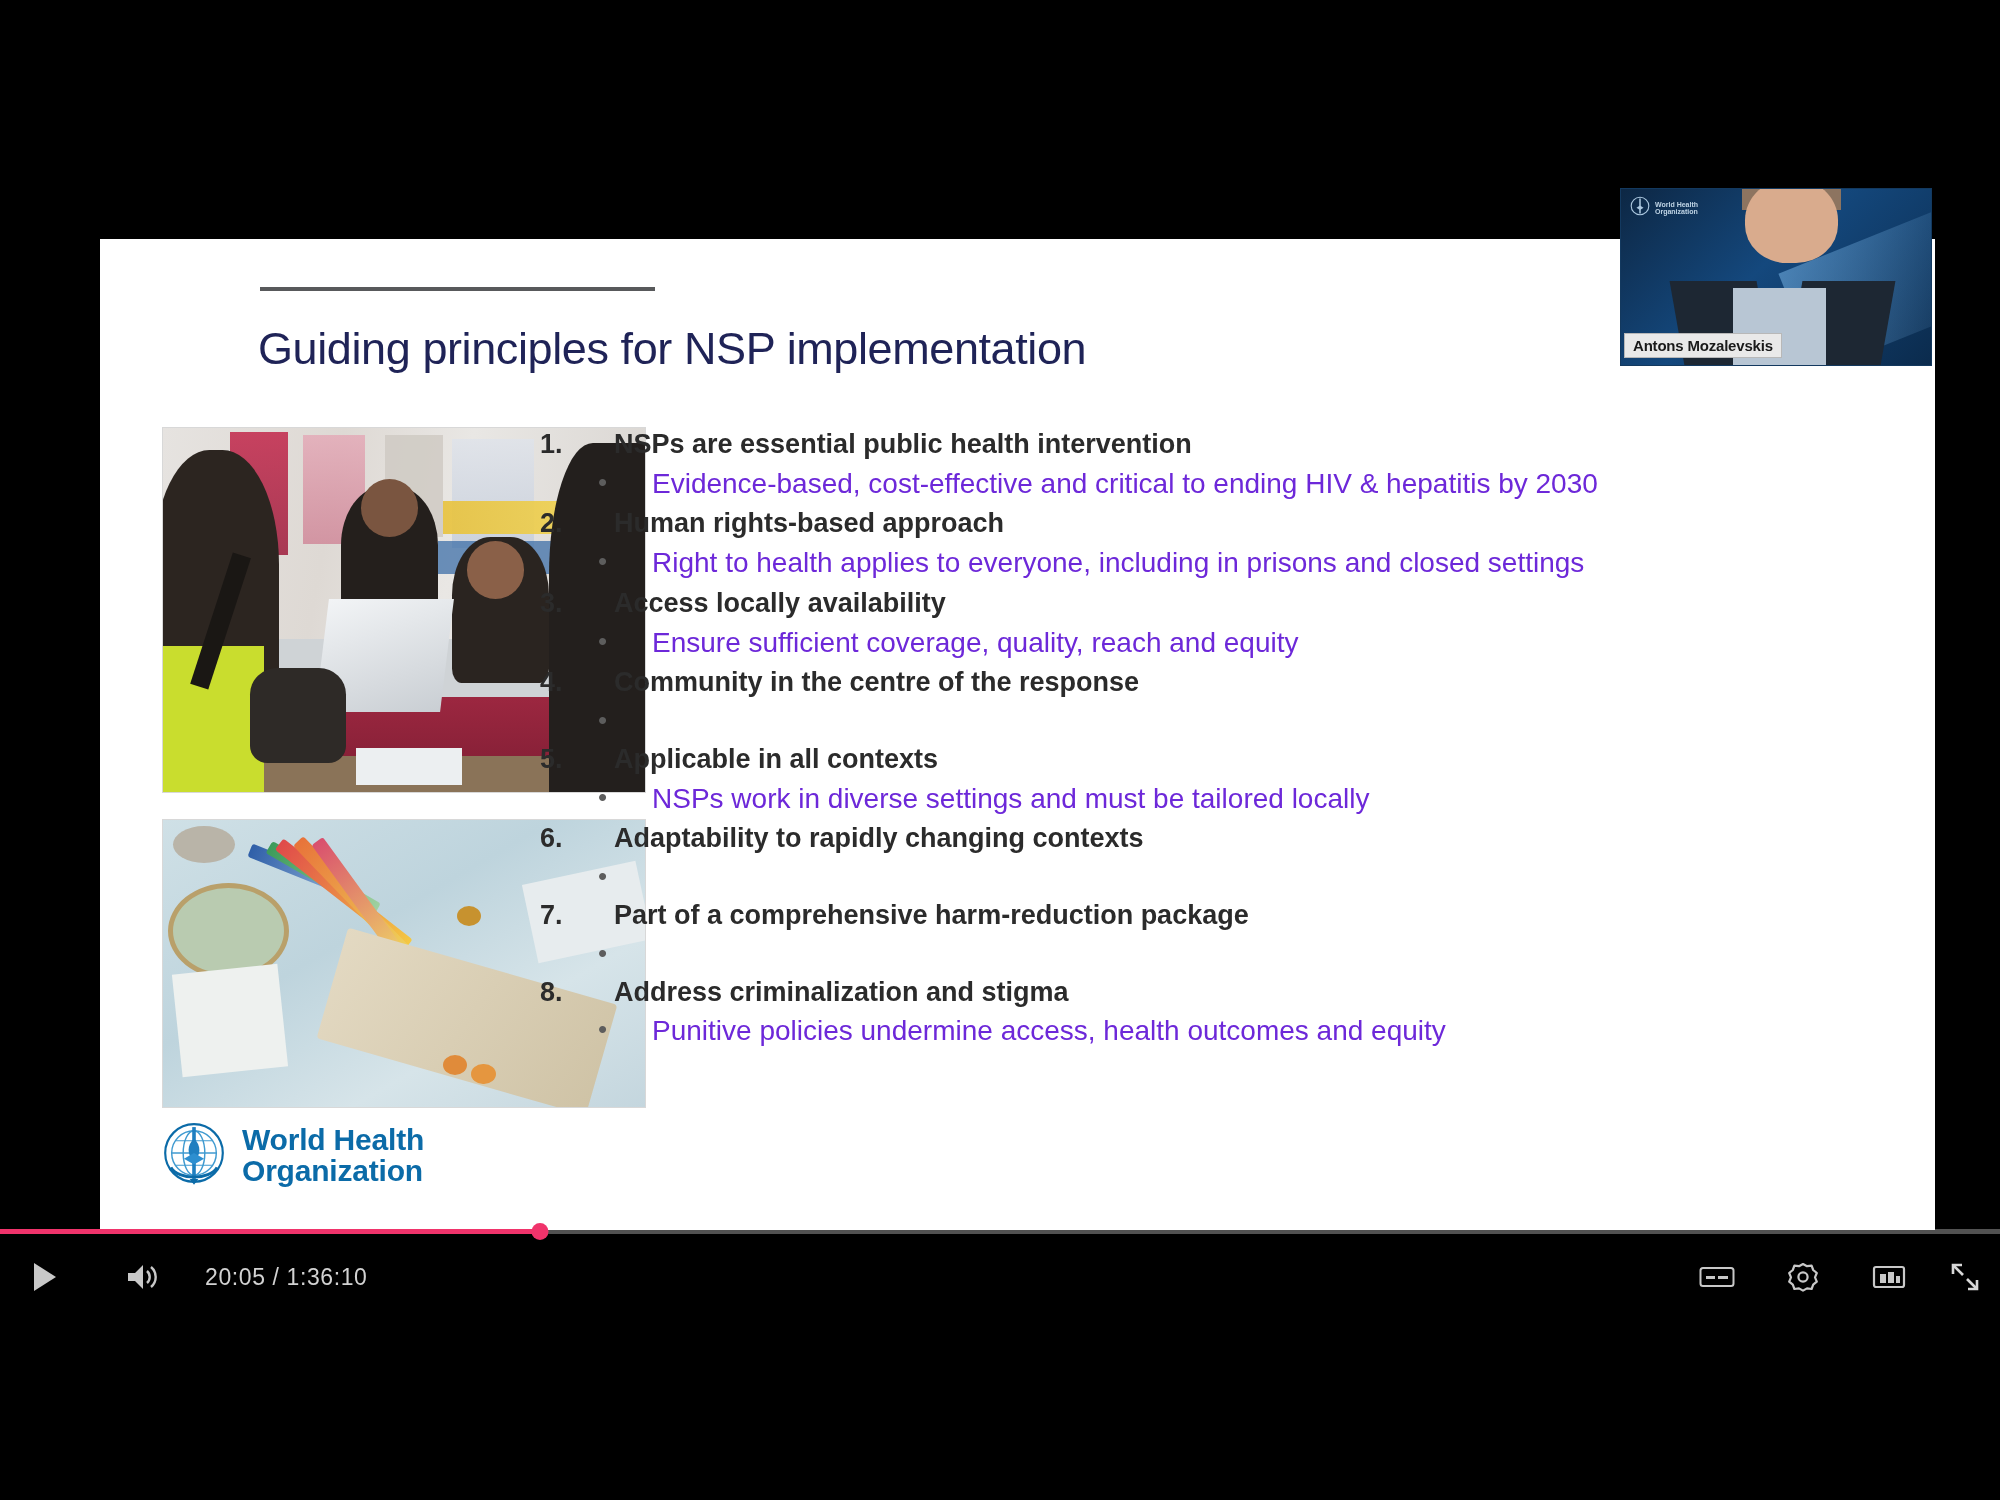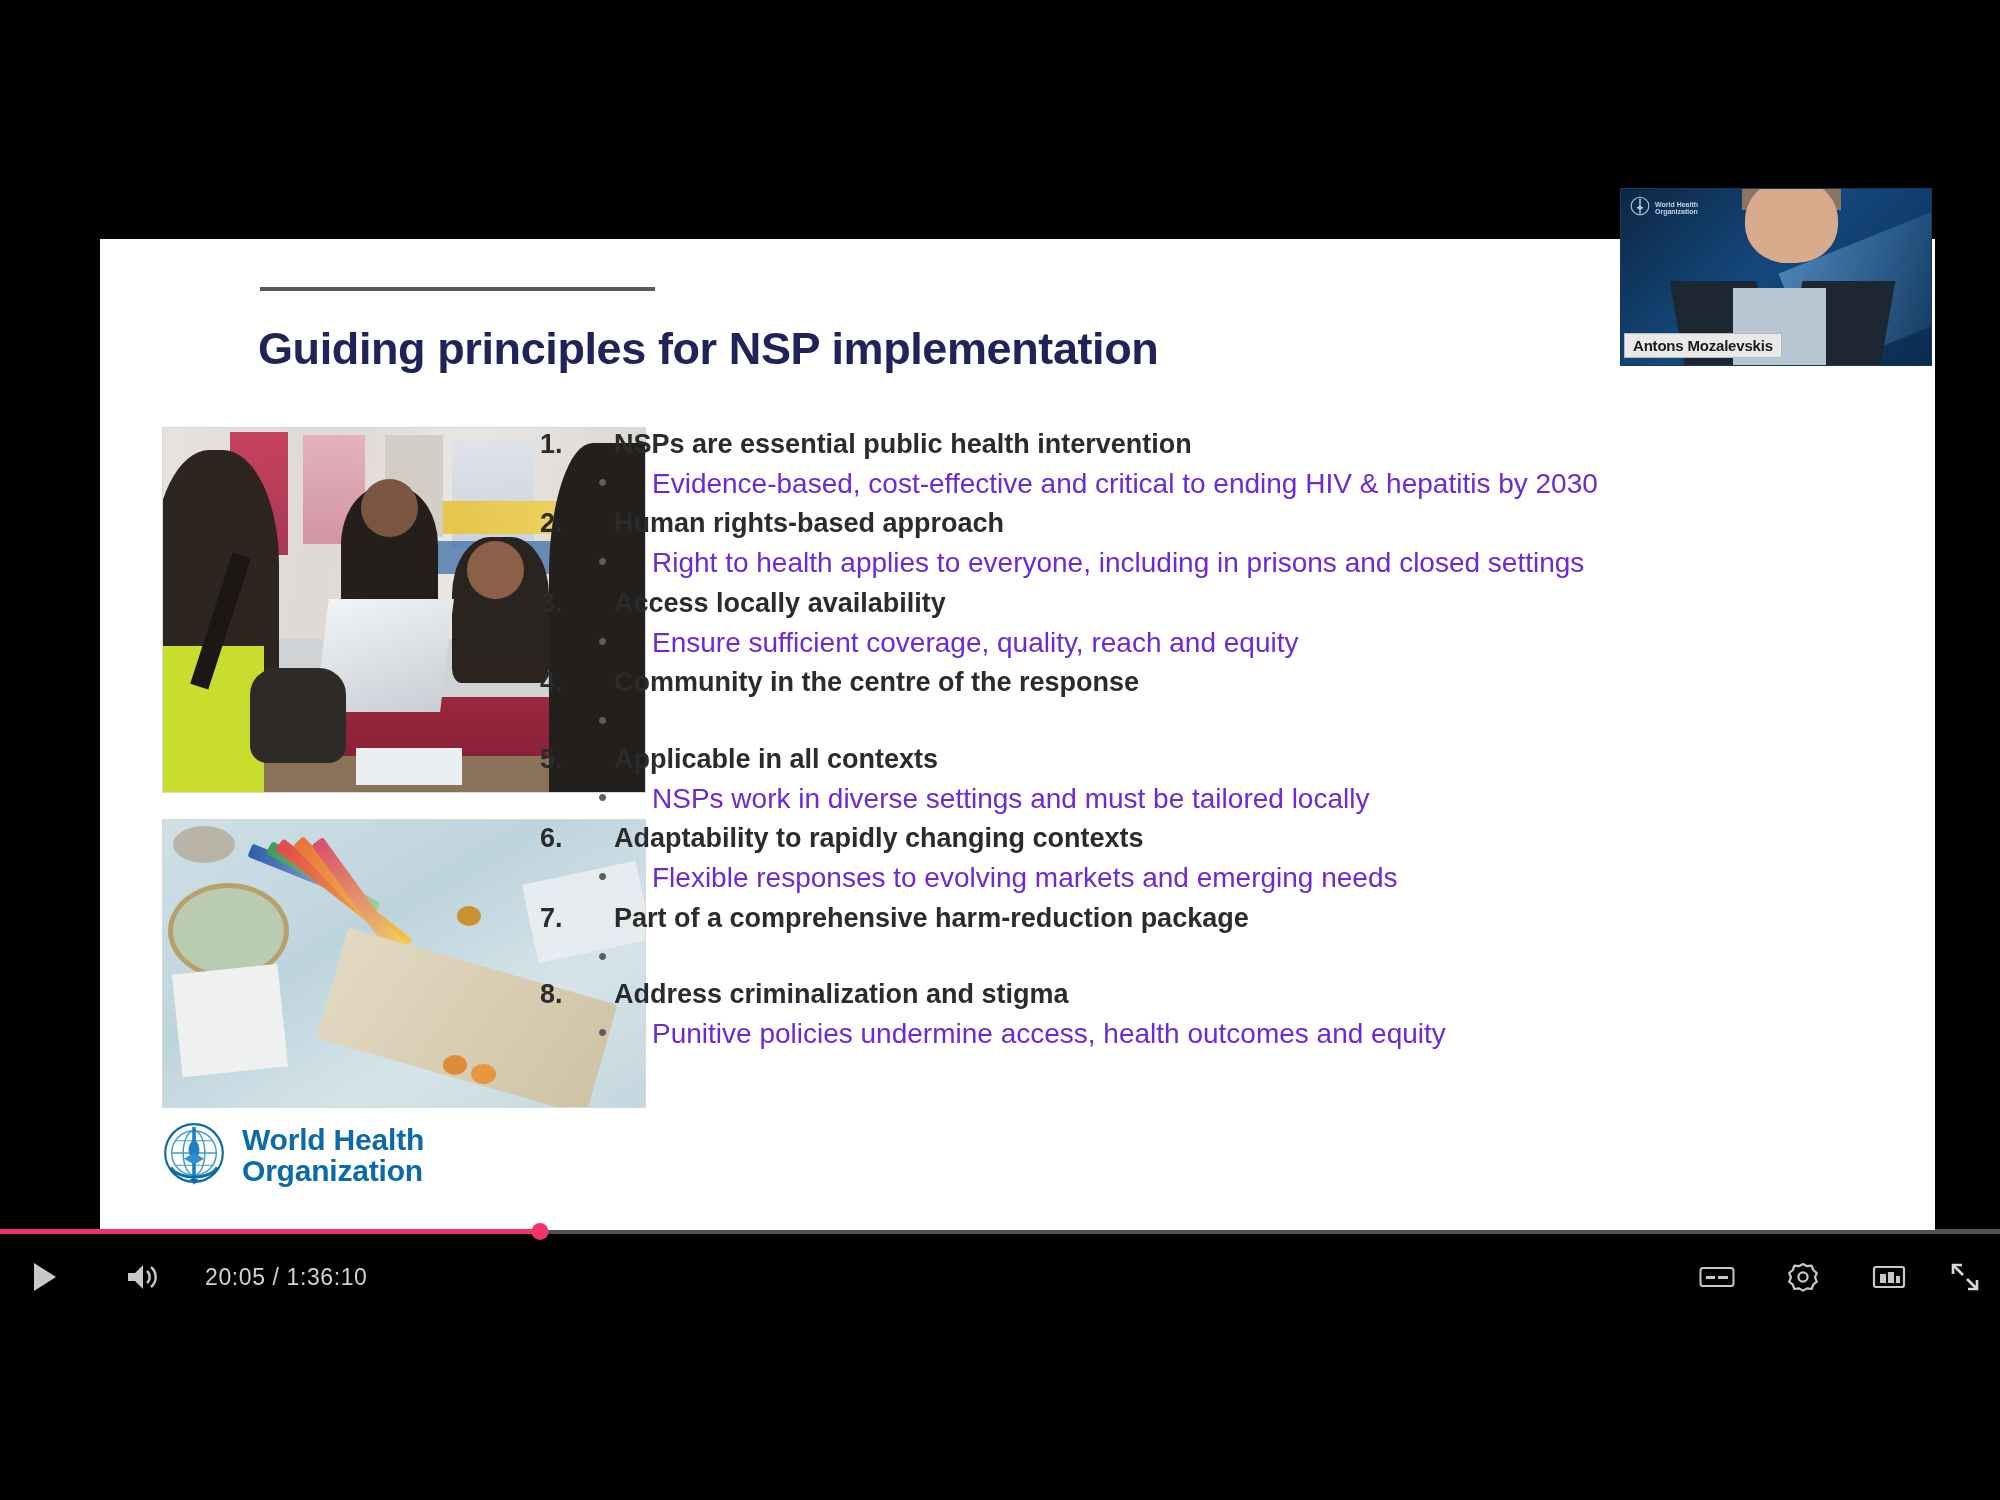--- a/index.html
+++ b/index.html
@@ -45,7 +45,7 @@
     left: 158px;
     top: 84px;
     font-size: 45px;
-    font-weight: bold;
+    font-weight: normal;
     color: #1f2357;
     letter-spacing: -0.4px;
     white-space: nowrap;

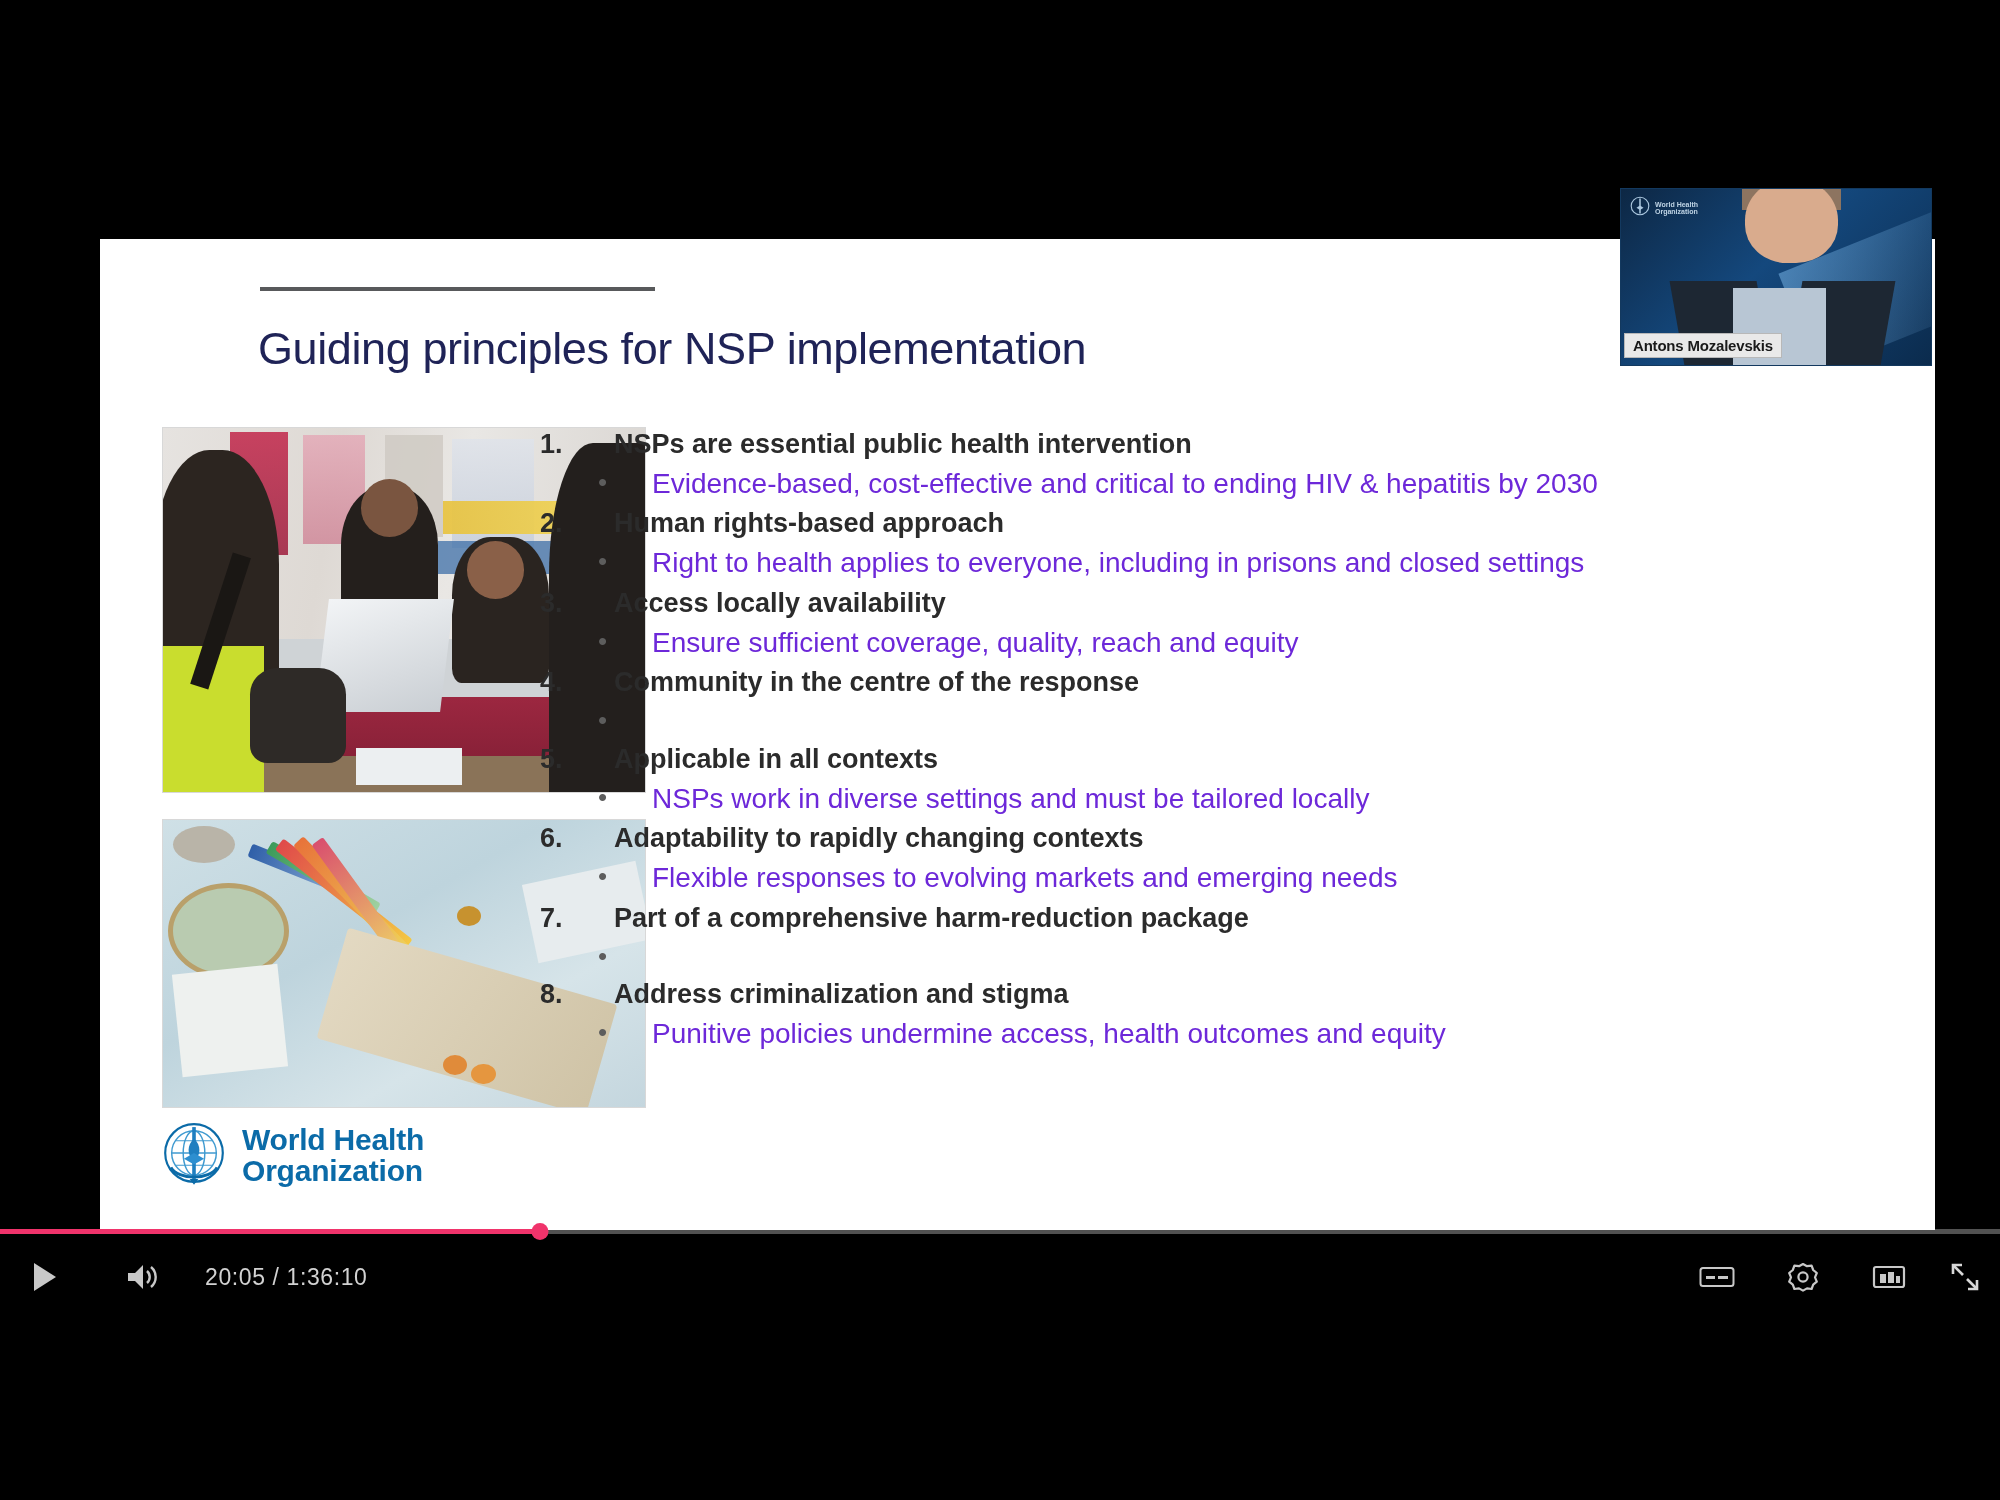--- a/index.html
+++ b/index.html
@@ -419,7 +419,6 @@
       </div>
       <div class="sub">
         <div class="dot">•</div>
-        <div class="subtext">Flexible responses to evolving markets and emerging needs</div>
       </div>
 
       <div class="item">

